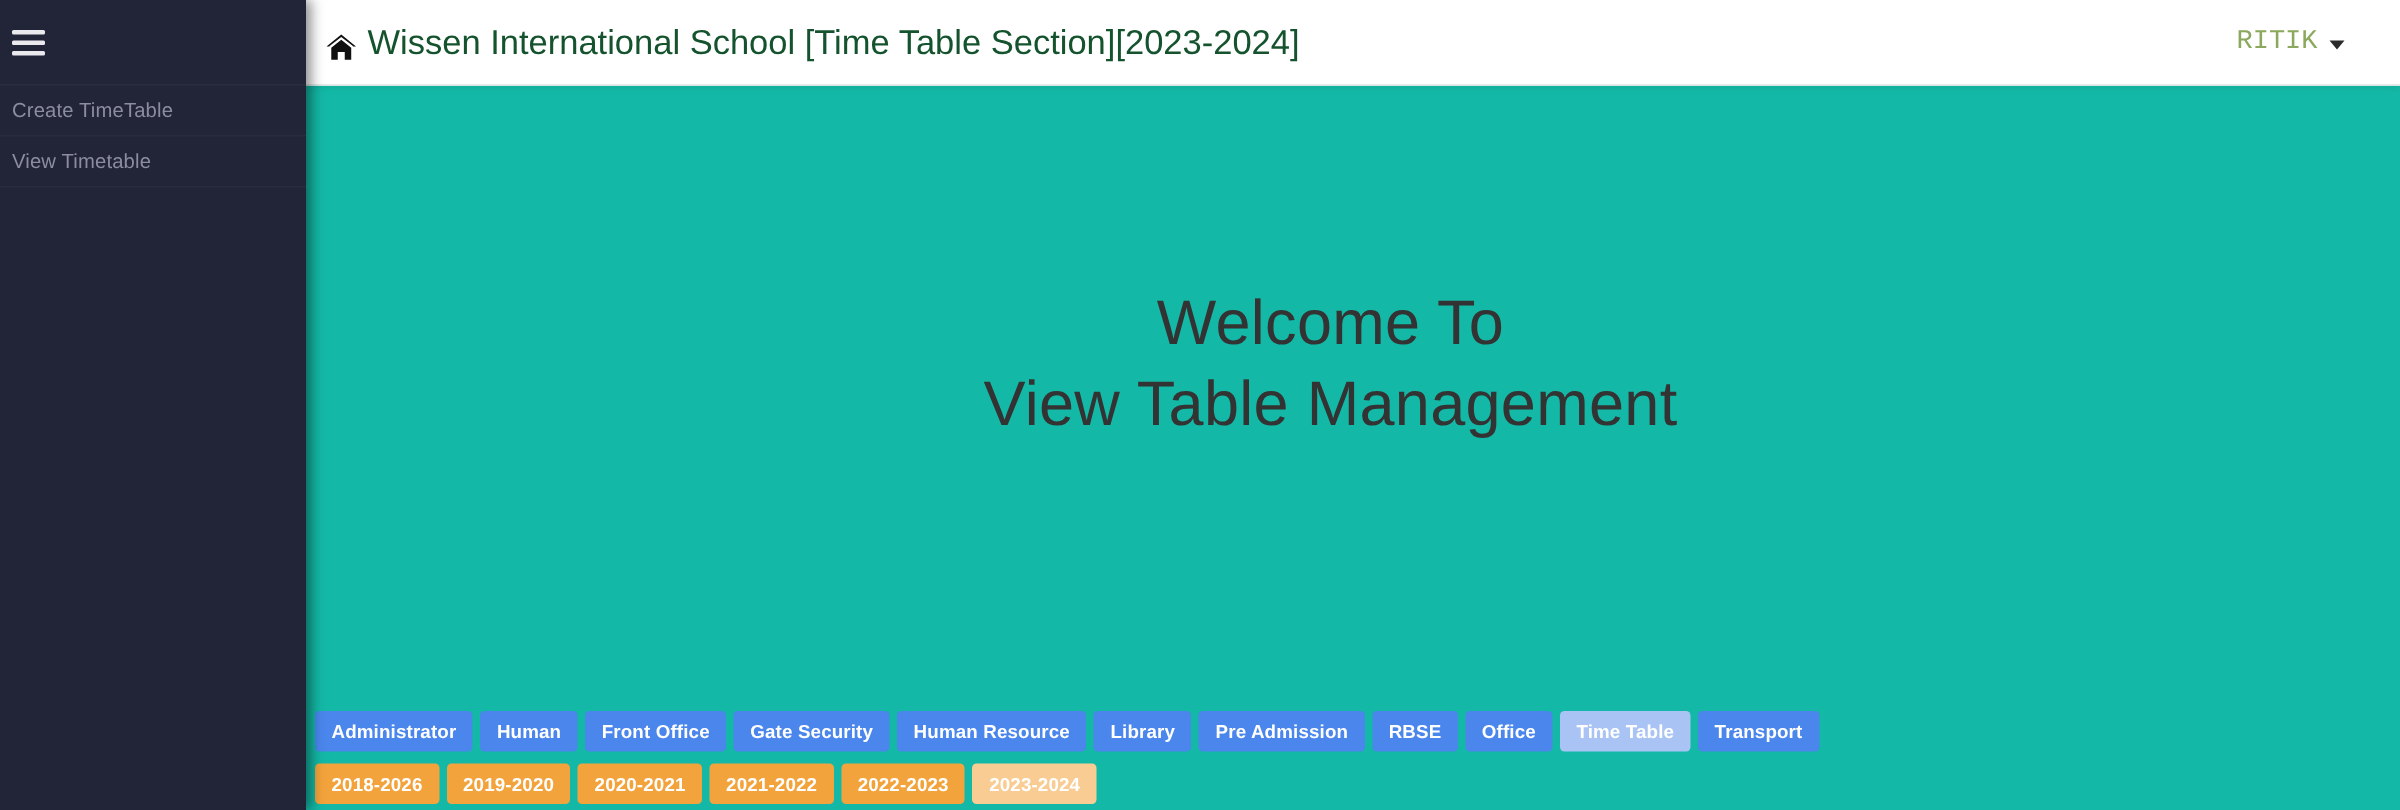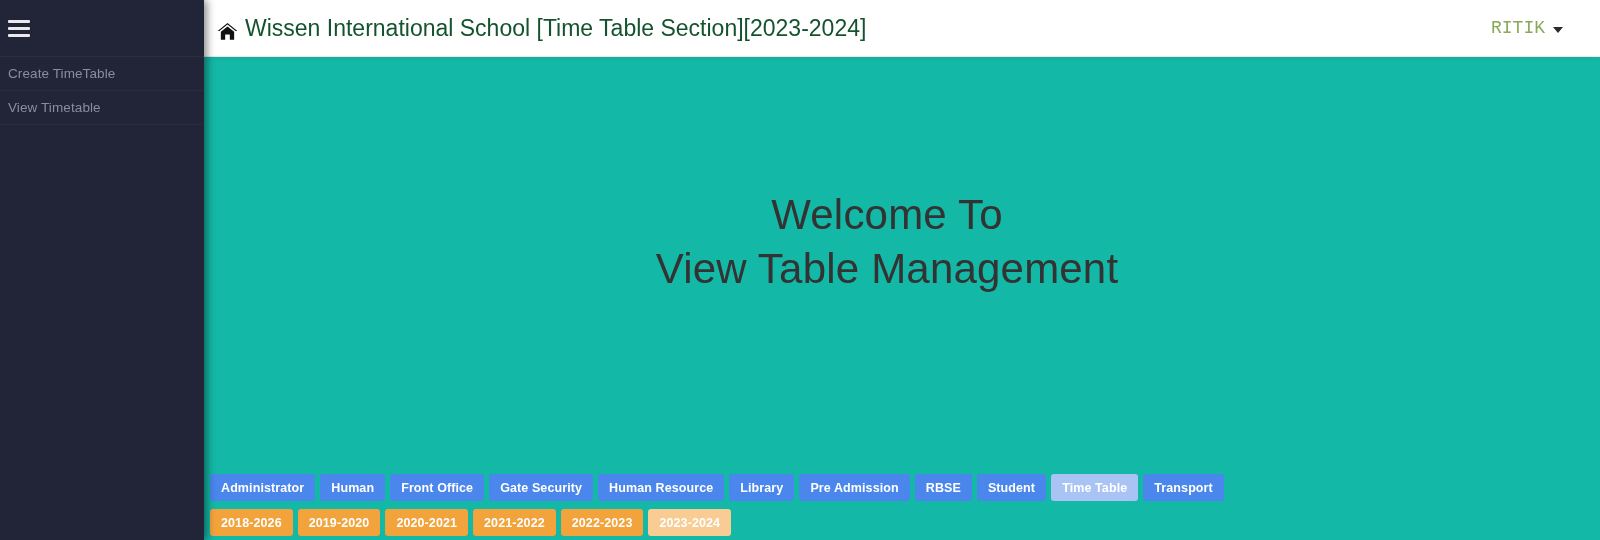--- a/index.html
+++ b/index.html
@@ -252,7 +252,7 @@
         <button class="pill pill-blue">Library</button>
         <button class="pill pill-blue">Pre Admission</button>
         <button class="pill pill-blue">RBSE</button>
-        <button class="pill pill-blue">Student</button>
+        <button class="pill pill-blue">Office</button>
         <button class="pill pill-blue active">Time Table</button>
         <button class="pill pill-blue">Transport</button>
       </div>

